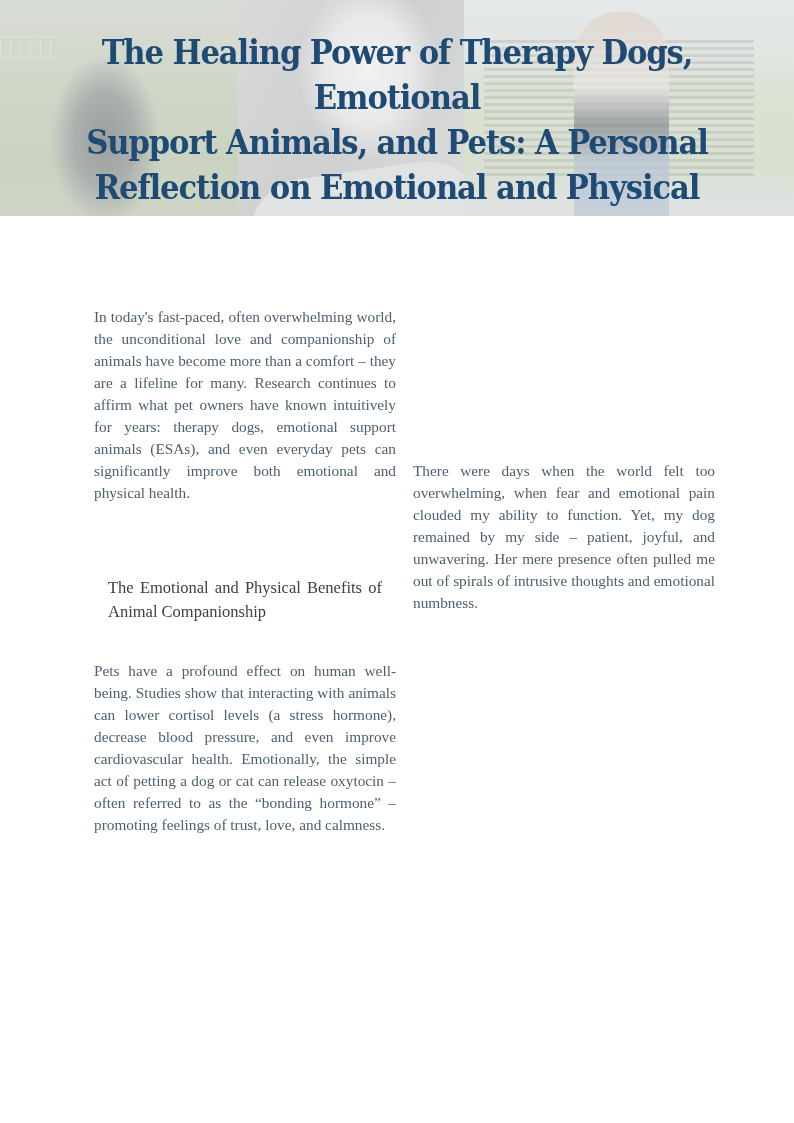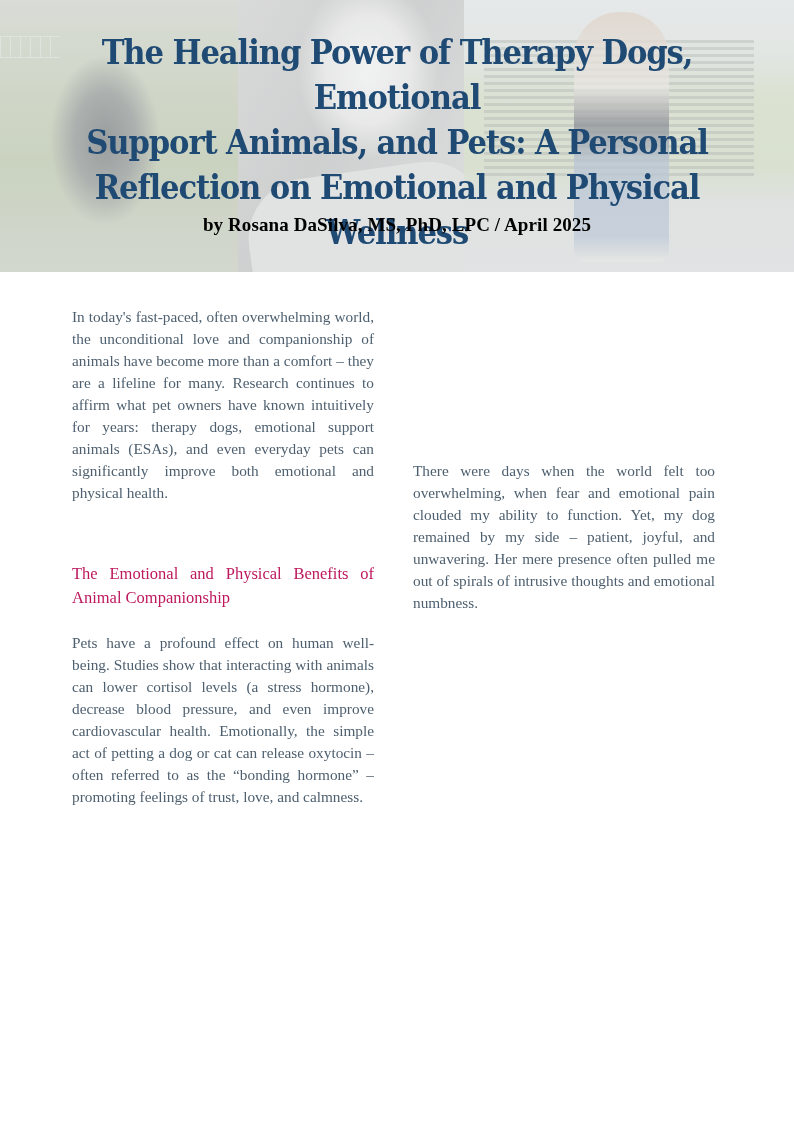--- a/index.html
+++ b/index.html
@@ -8,7 +8,7 @@
     font-family: "Liberation Serif", "DejaVu Serif", serif;
   }
   .header {
-    position: absolute; left: 0; top: 0; width: 794px; height: 272px; overflow: hidden;
+    position: absolute; left: 0; top: 0; width: 794px; height: 216px; overflow: hidden;
   }
   .photo { position: absolute; top: 0; height: 272px; overflow: hidden; }
   .photo-left {

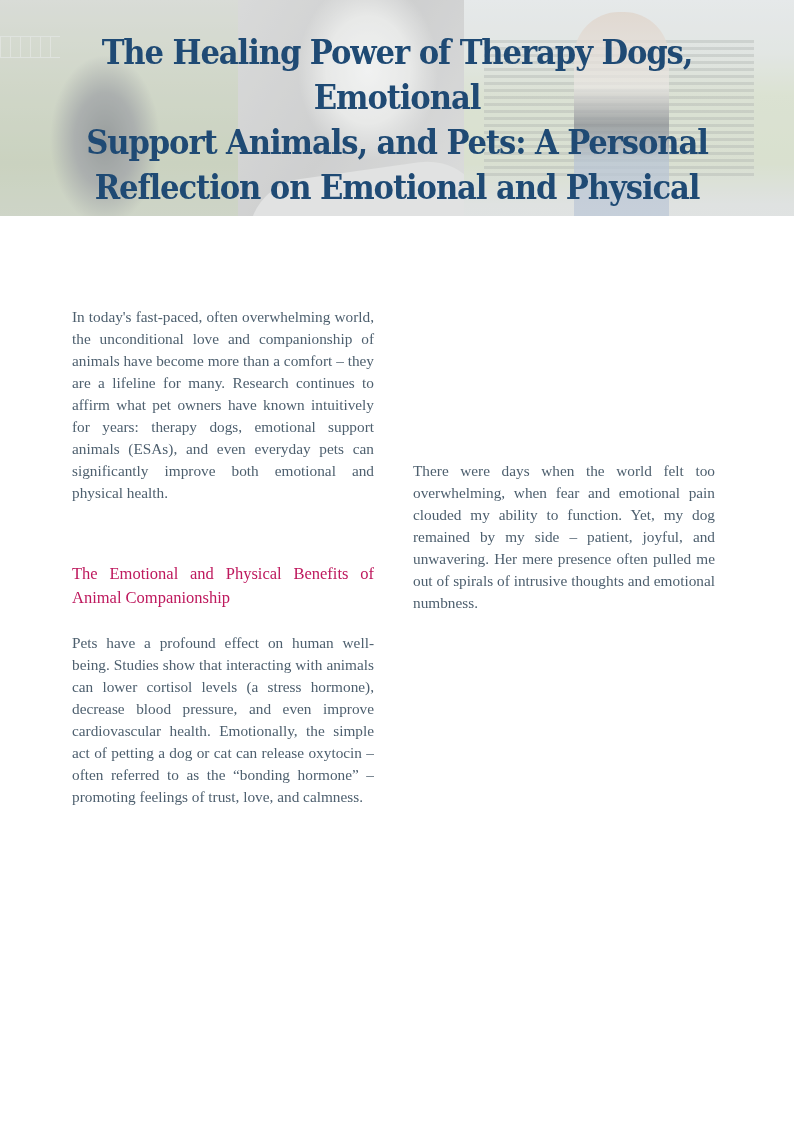--- a/index.html
+++ b/index.html
@@ -66,7 +66,7 @@
     position: absolute; top: 306px; width: 302px;
     color: #4d5f6e; font-size: 15.3px; line-height: 22px; text-align: justify;
   }
-  .col-left { left: 72px; }
+  .col-left { left: 94px; }
   .col-right { left: 413px; }
   .col p { margin: 0; }
   .col h2 {

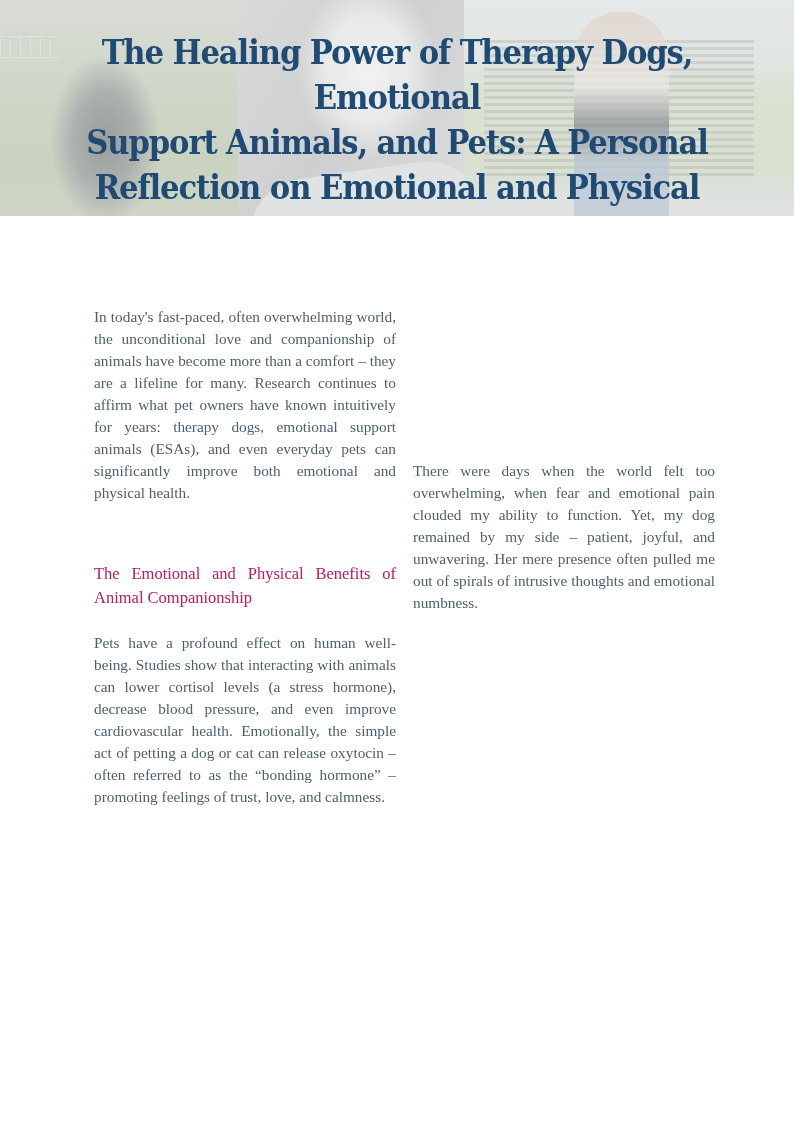--- a/index.html
+++ b/index.html
@@ -70,7 +70,7 @@
   .col-right { left: 413px; }
   .col p { margin: 0; }
   .col h2 {
-    margin: 0; font-weight: normal; font-size: 16.5px; line-height: 24px; color: #be185d; text-align: justify;
+    margin: 14px; font-weight: normal; font-size: 16.5px; line-height: 24px; color: #404040; text-align: justify;
   }
   .gap-22 { height: 22px; }
 </style>

